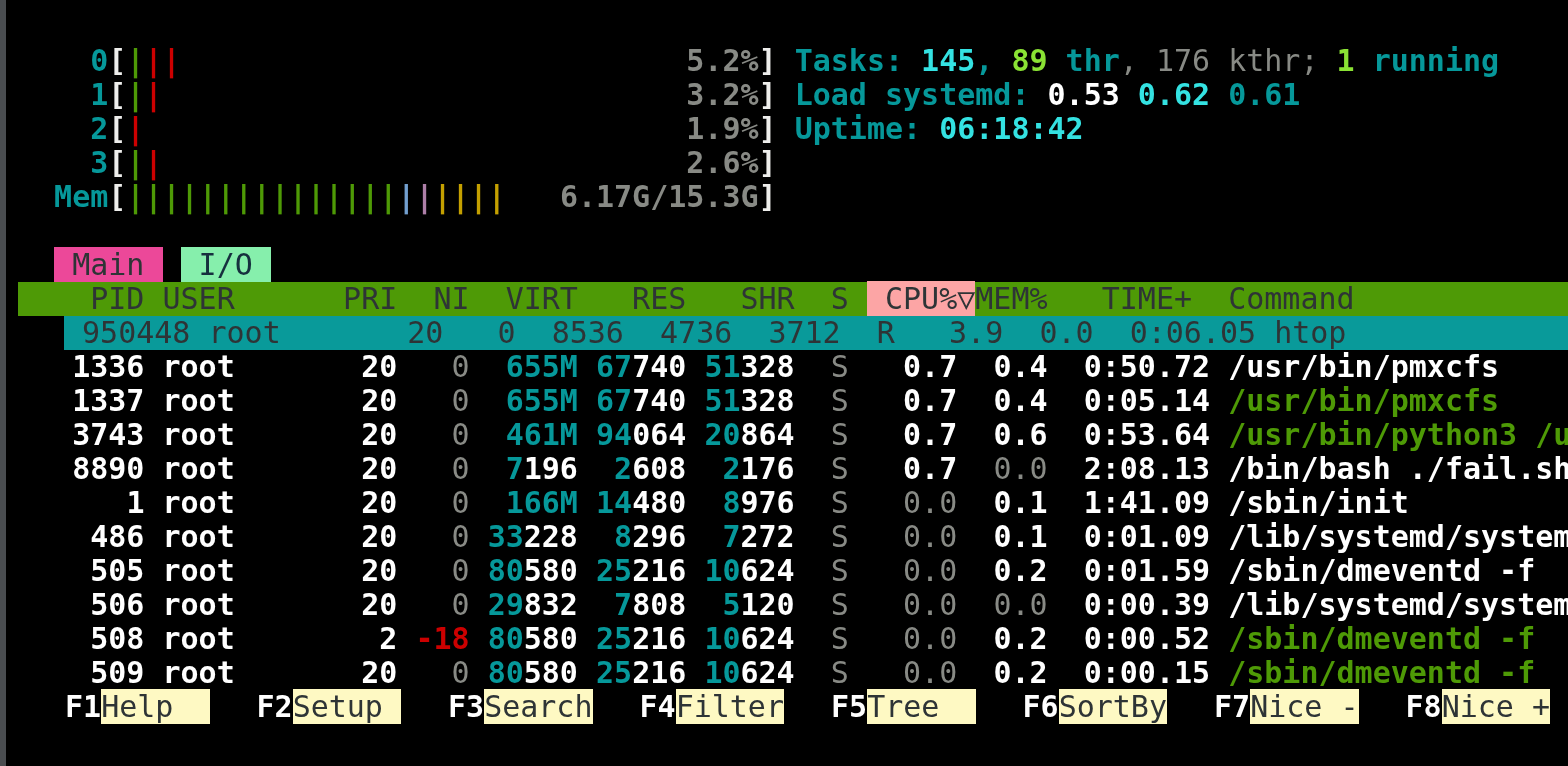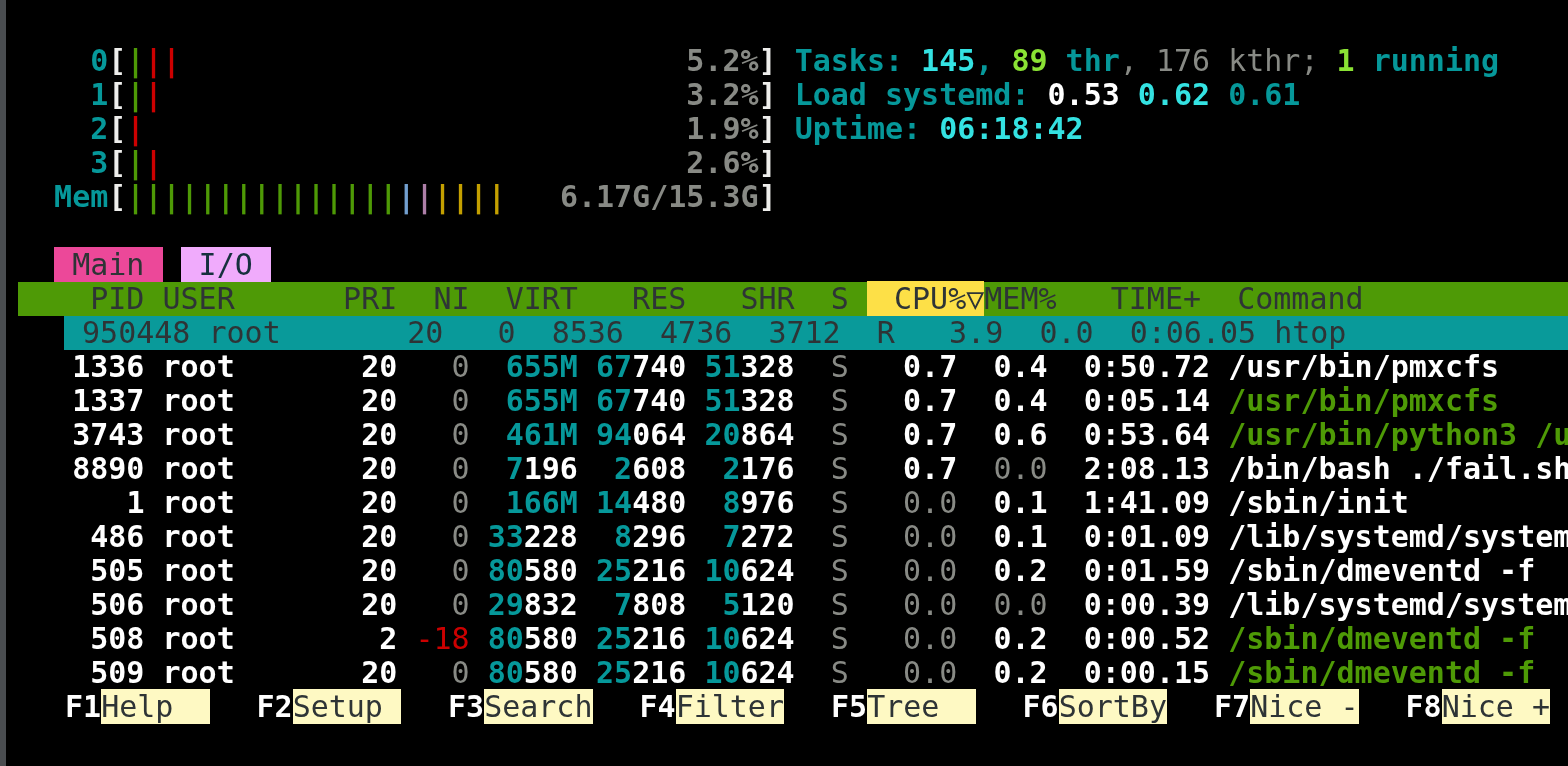--- a/index.html
+++ b/index.html
@@ -24,7 +24,7 @@
   .hdrsort{background:#fde047;color:#2e3436;padding-left:9px;}
   .selrow{background:#099a9a;color:#2e3436;width:100%;margin-left:46px;}
   .tab-active{background:#ec4899;color:#2e3436;}
-  .tab-inactive{background:#f0abfc;color:#16303e;}
+  .tab-inactive{background:#86efac;color:#16303e;}
   .fbar{width:100%;}
   .fkey{color:#ffffff;font-weight:bold;background:#000;margin-left:47px;}
   .flabel{background:#fef9c3;color:#2e3436;}

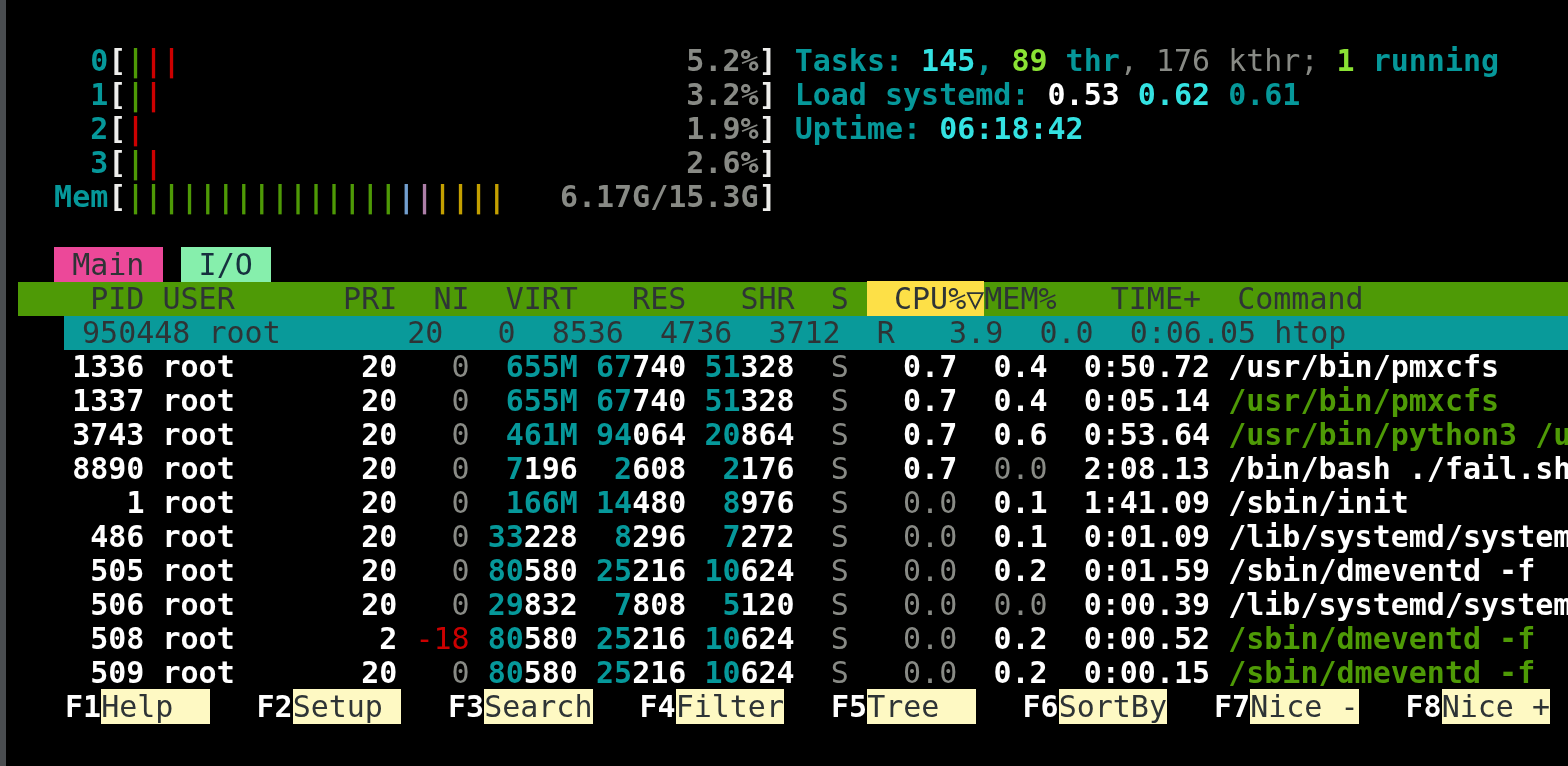--- a/index.html
+++ b/index.html
@@ -21,7 +21,7 @@
   .bar-green{color:#4e9a06}.bar-red{color:#cc0000}.bar-blue{color:#729fcf}
   .bar-purple{color:#ad7fa8}.bar-yellow{color:#c4a000}
   .hdr{background:#4e9a06;color:#2e3436;width:100%;}
-  .hdrsort{background:#fde047;color:#2e3436;padding-left:9px;}
+  .hdrsort{background:#fca5a5;color:#2e3436;}
   .selrow{background:#099a9a;color:#2e3436;width:100%;margin-left:46px;}
   .tab-active{background:#ec4899;color:#2e3436;}
   .tab-inactive{background:#86efac;color:#16303e;}

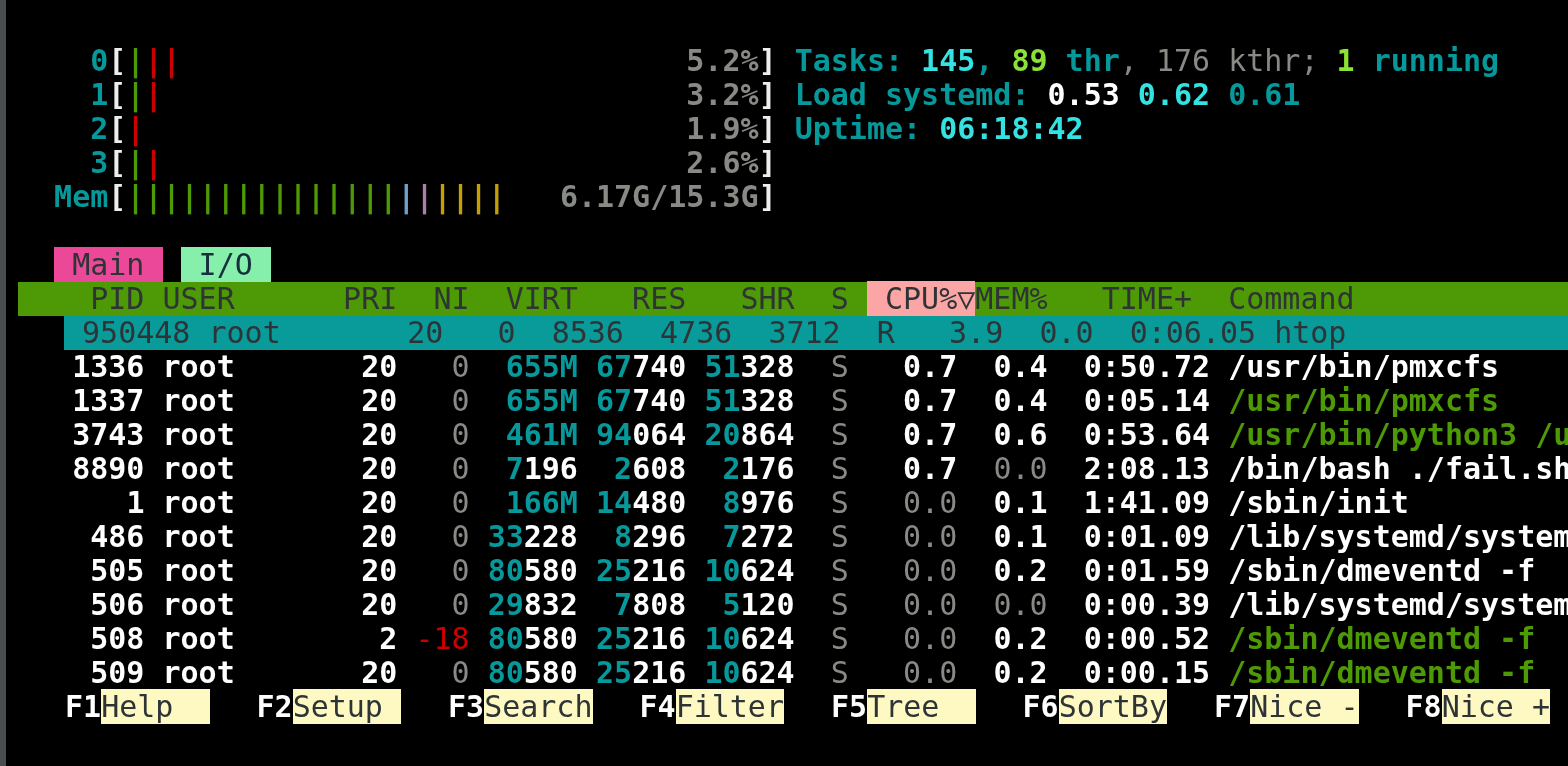--- a/index.html
+++ b/index.html
@@ -15,7 +15,7 @@
   .gb{color:#888a85;font-weight:bold}
   .gr{color:#4e9a06;font-weight:bold}
   .bg{color:#8ae234;font-weight:bold}
-  .r{color:#cc0000;font-weight:normal}
+  .r{color:#cc0000;font-weight:bold}
   .brk{color:#eeeeec;font-weight:bold}
   .bar{font-weight:bold}
   .bar-green{color:#4e9a06}.bar-red{color:#cc0000}.bar-blue{color:#729fcf}

